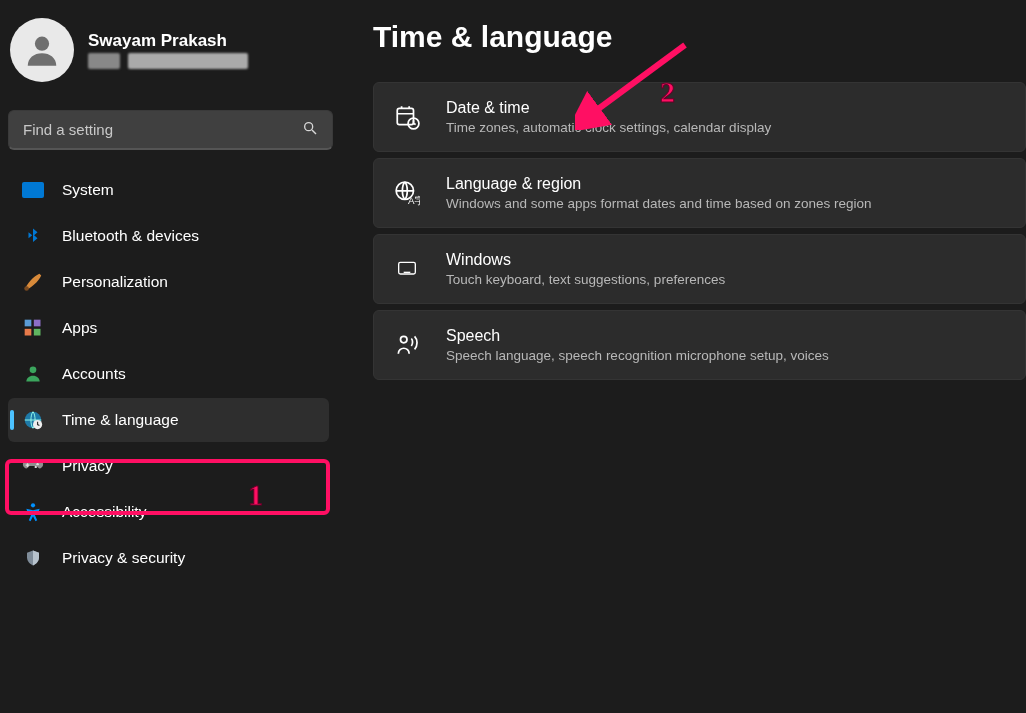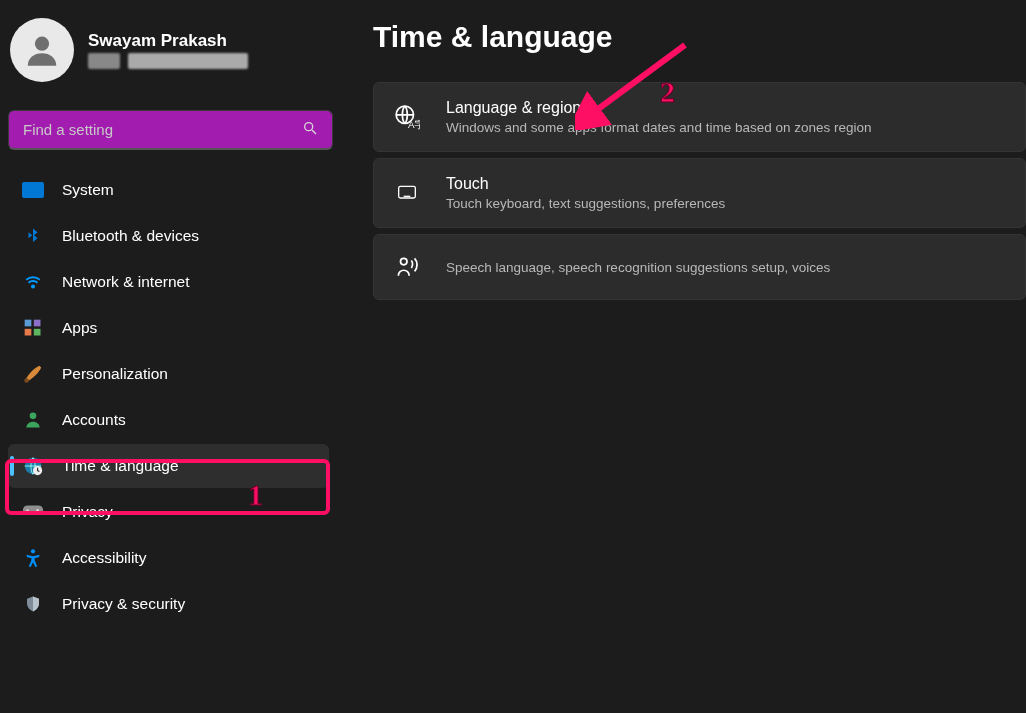--- a/index.html
+++ b/index.html
@@ -189,6 +189,20 @@
     <div class="page-title">Time &amp; language</div>
 
     <div class="cards">
+      <div class="card">
+        <span class="card-icon">
+          <svg viewBox="0 0 24 24" width="26" height="26" fill="none" stroke="#fff" stroke-width="1.6">
+              <rect x="3" y="4" width="15" height="15" rx="2"></rect>
+              <path d="M3 9h15M7 4V2M14 4V2"></path>
+              <circle cx="18" cy="18" r="5"></circle>
+              <path d="M18 15v3l2 1"></path>
+            </svg>
+        </span>
+        <div class="card-text">
+          <div class="card-title">Date &amp; time</div>
+          <div class="card-sub">Time zones, automatic clock settings, calendar display</div>
+        </div>
+      </div>
 
       <div class="card">
         <span class="card-icon">

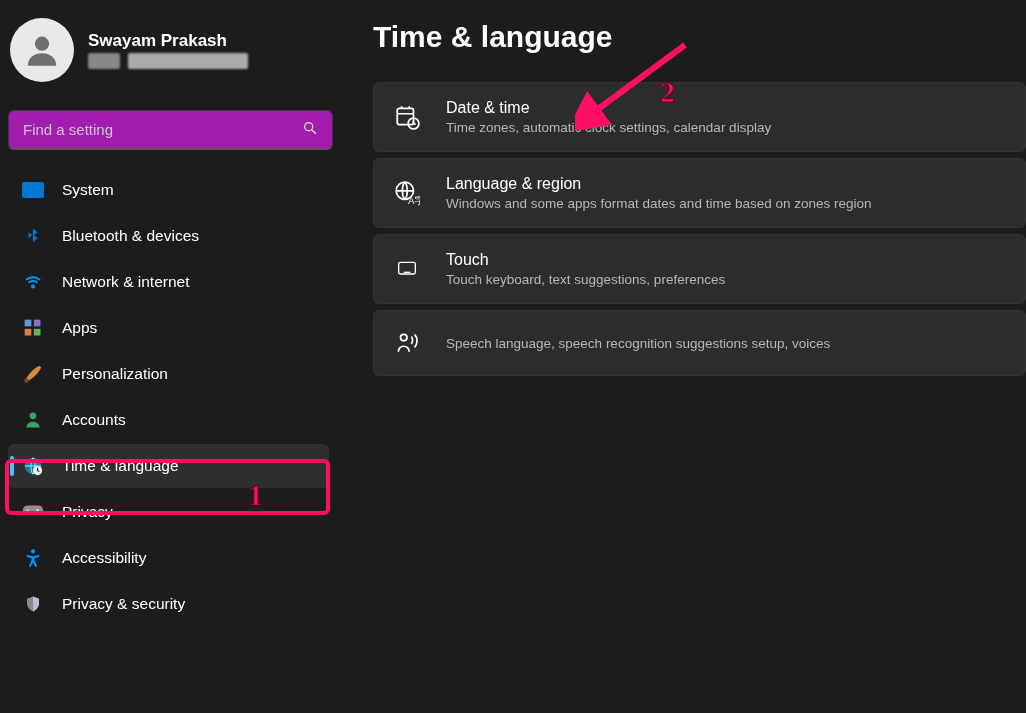--- a/index.html
+++ b/index.html
@@ -17,7 +17,7 @@
   .blur-a { width: 32px; height: 16px; background: #888; filter: blur(1px); border-radius: 2px; }
   .blur-b { width: 120px; height: 16px; background: #aaa; filter: blur(1px); border-radius: 2px; }
 
-  .search { margin: 14px 4px 18px 0; height: 40px; background: #a21caf; border: 1px solid #3a3a3a; border-bottom: 2px solid #555; border-radius: 6px; display: flex; align-items: center; padding: 0 14px; justify-content: space-between; }
+  .search { margin: 14px 4px 18px 0; height: 40px; background: #404040; border: 1px solid #3a3a3a; border-bottom: 2px solid #555; border-radius: 6px; display: flex; align-items: center; padding: 0 14px; justify-content: space-between; }
   .search-ph { color: #c8c8c8; font-size: 15px; }
   .search-ico svg { width: 16px; height: 16px; stroke: #d8d8d8; fill: none; stroke-width: 2; }
 

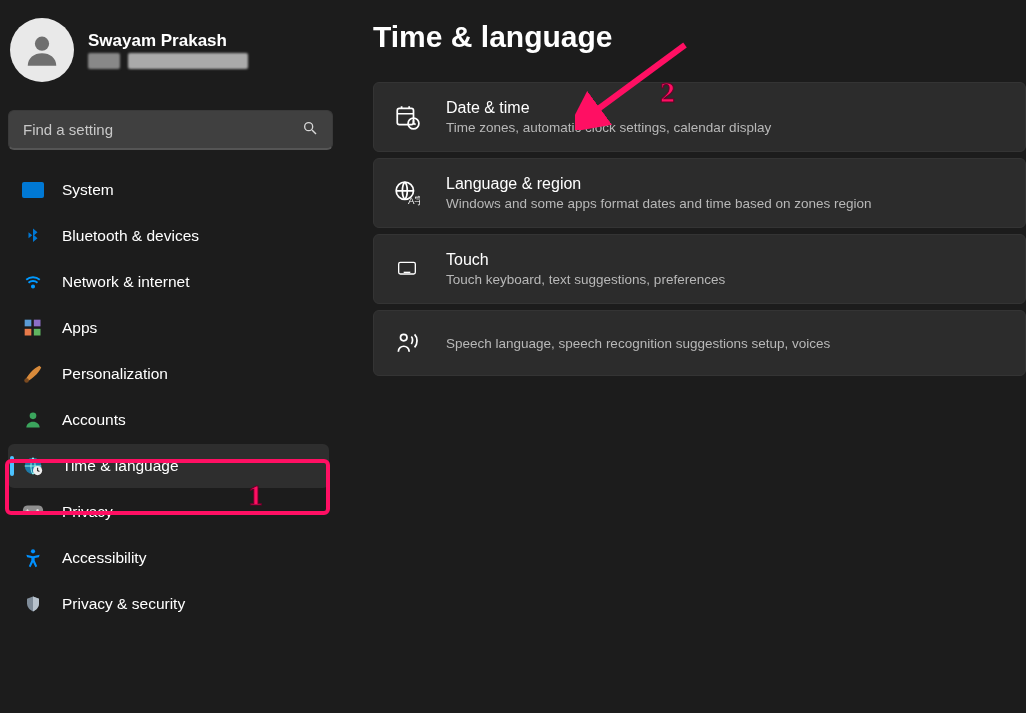--- a/index.html
+++ b/index.html
@@ -226,7 +226,7 @@
             </svg>
         </span>
         <div class="card-text">
-          <div class="card-title">Touch</div>
+          <div class="card-title">Windows</div>
           <div class="card-sub">Touch keyboard, text suggestions, preferences</div>
         </div>
       </div>

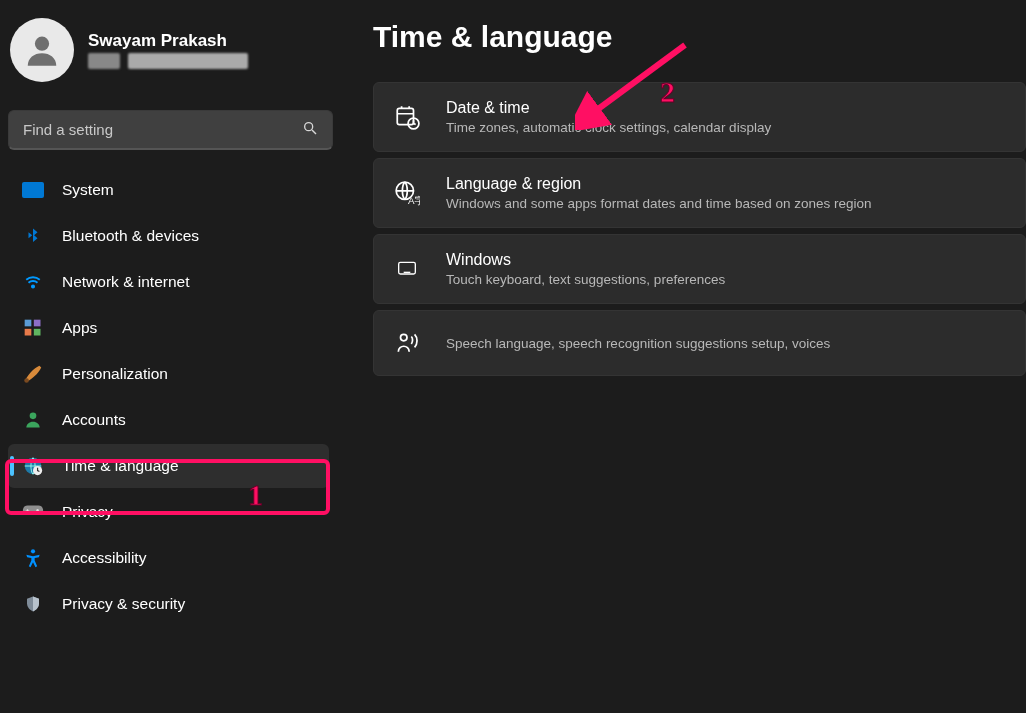--- a/index.html
+++ b/index.html
@@ -105,16 +105,6 @@
       </div>
       <div class="nav-item">
         <span class="nav-icon">
-          <svg class="ico-wifi" viewBox="0 0 24 24" fill="none" stroke="#0099ff" stroke-width="2.5">
-              <path d="M3 9a14 14 0 0118 0"></path>
-              <path d="M6 13a9 9 0 0112 0"></path>
-              <circle cx="12" cy="18" r="1.5" fill="#0099ff"></circle>
-            </svg>
-        </span>
-        <span class="nav-label">Network &amp; internet</span>
-      </div>
-      <div class="nav-item">
-        <span class="nav-icon">
           <svg class="ico-apps" viewBox="0 0 24 24">
               <rect x="2" y="2" width="8" height="8" fill="#5a9bd5"></rect>
               <rect x="13" y="2" width="8" height="8" fill="#8c6fc6"></rect>

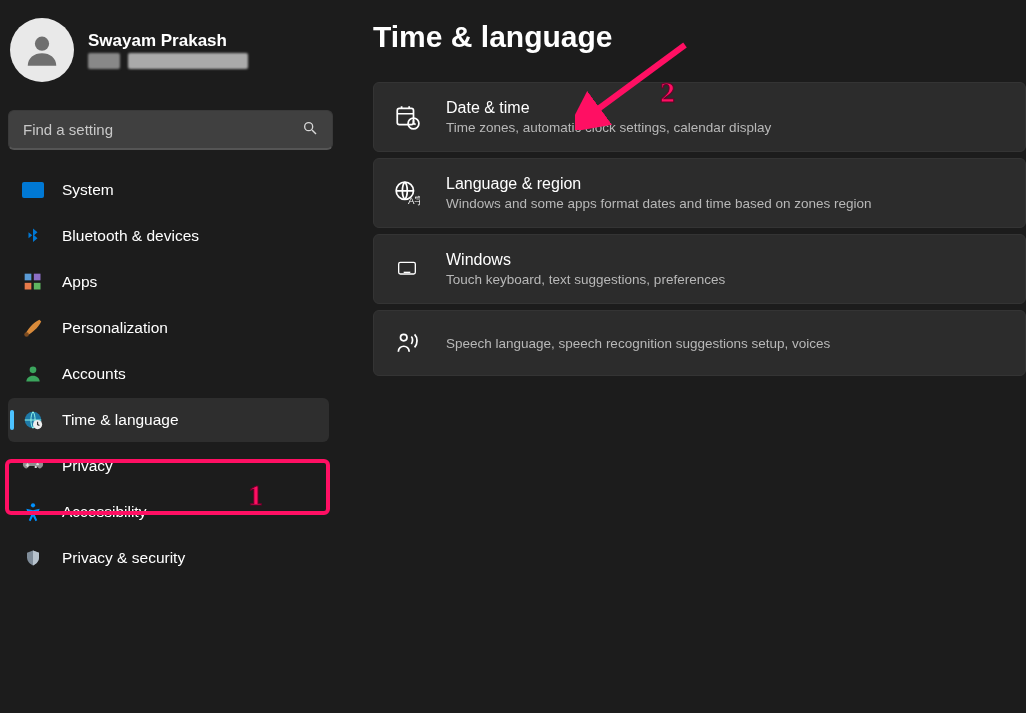--- a/index.html
+++ b/index.html
@@ -105,6 +105,15 @@
       </div>
       <div class="nav-item">
         <span class="nav-icon">
+          <svg class="ico-brush" viewBox="0 0 24 24">
+              <path fill="#d88a3a" d="M4 18c2-4 8-12 15-15l2 2c-3 7-11 13-15 15-2 1-3-1-2-2z"></path>
+              <circle cx="5" cy="19" r="2.5" fill="#7a4a20"></circle>
+            </svg>
+        </span>
+        <span class="nav-label">Personalization</span>
+      </div>
+      <div class="nav-item">
+        <span class="nav-icon">
           <svg class="ico-apps" viewBox="0 0 24 24">
               <rect x="2" y="2" width="8" height="8" fill="#5a9bd5"></rect>
               <rect x="13" y="2" width="8" height="8" fill="#8c6fc6"></rect>
@@ -113,15 +122,6 @@
             </svg>
         </span>
         <span class="nav-label">Apps</span>
-      </div>
-      <div class="nav-item">
-        <span class="nav-icon">
-          <svg class="ico-brush" viewBox="0 0 24 24">
-              <path fill="#d88a3a" d="M4 18c2-4 8-12 15-15l2 2c-3 7-11 13-15 15-2 1-3-1-2-2z"></path>
-              <circle cx="5" cy="19" r="2.5" fill="#7a4a20"></circle>
-            </svg>
-        </span>
-        <span class="nav-label">Personalization</span>
       </div>
       <div class="nav-item">
         <span class="nav-icon">

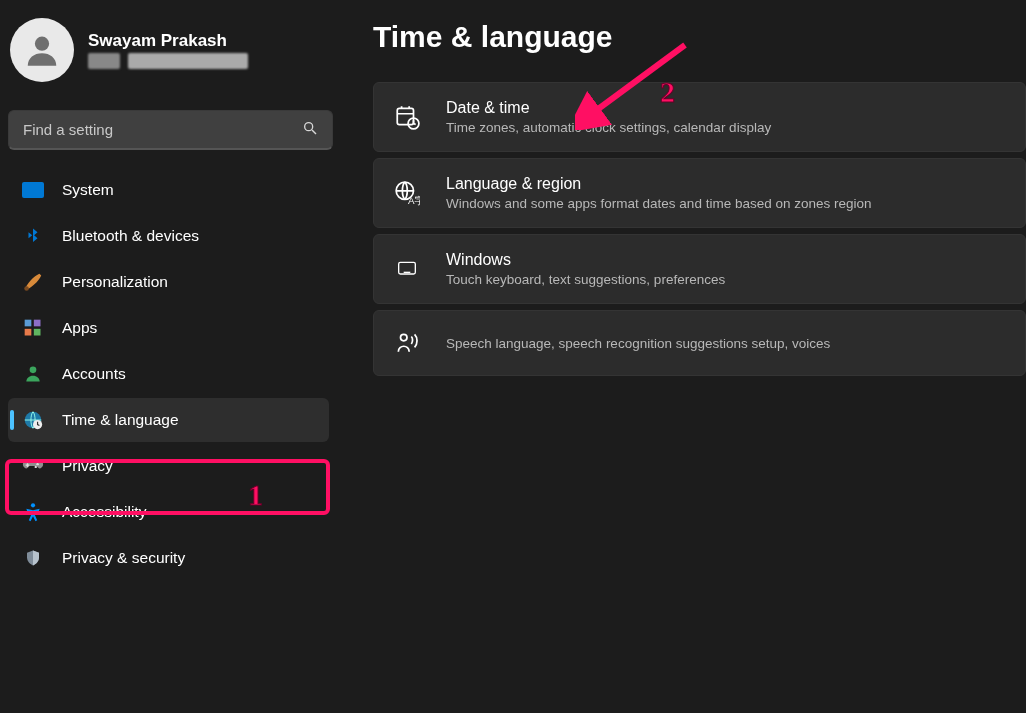--- a/index.html
+++ b/index.html
@@ -230,6 +230,7 @@
             </svg>
         </span>
         <div class="card-text">
+          <div class="card-title">Speech</div>
           <div class="card-sub">Speech language, speech recognition suggestions setup, voices</div>
         </div>
       </div>

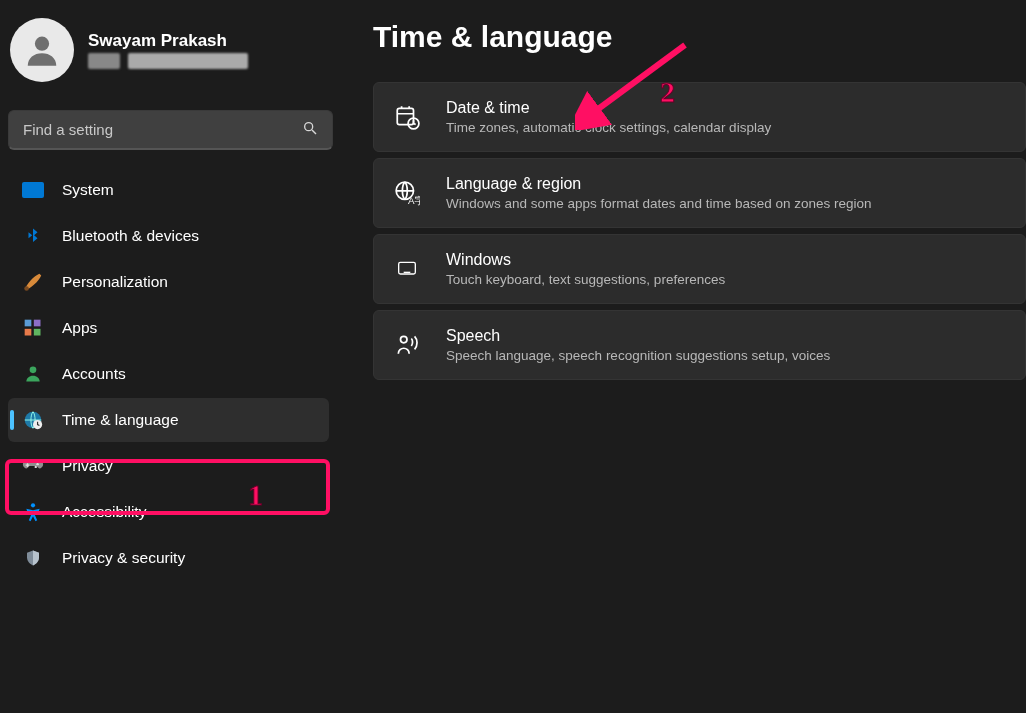--- a/index.html
+++ b/index.html
@@ -231,7 +231,7 @@
         </span>
         <div class="card-text">
           <div class="card-title">Speech</div>
-          <div class="card-sub">Speech language, speech recognition suggestions setup, voices</div>
+          <div class="card-sub">Speech language, speech recognition microphone setup, voices</div>
         </div>
       </div>
     </div>

